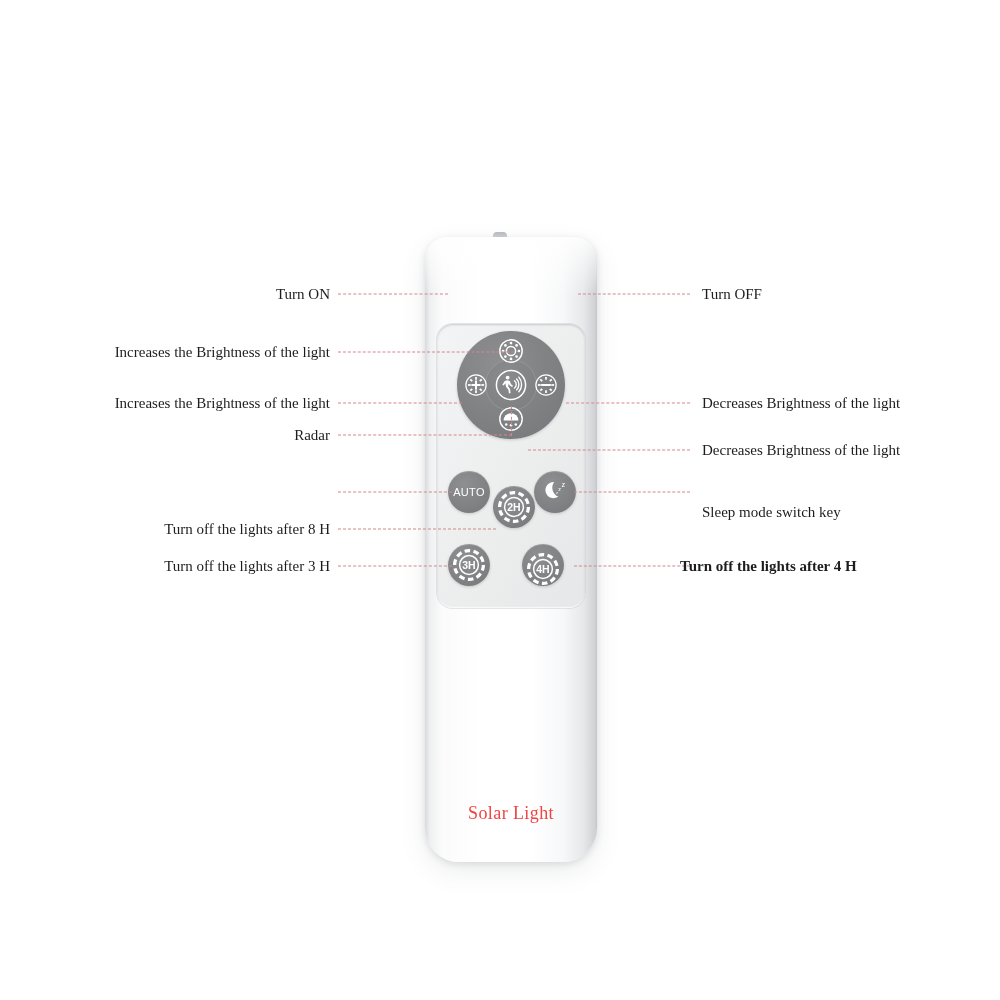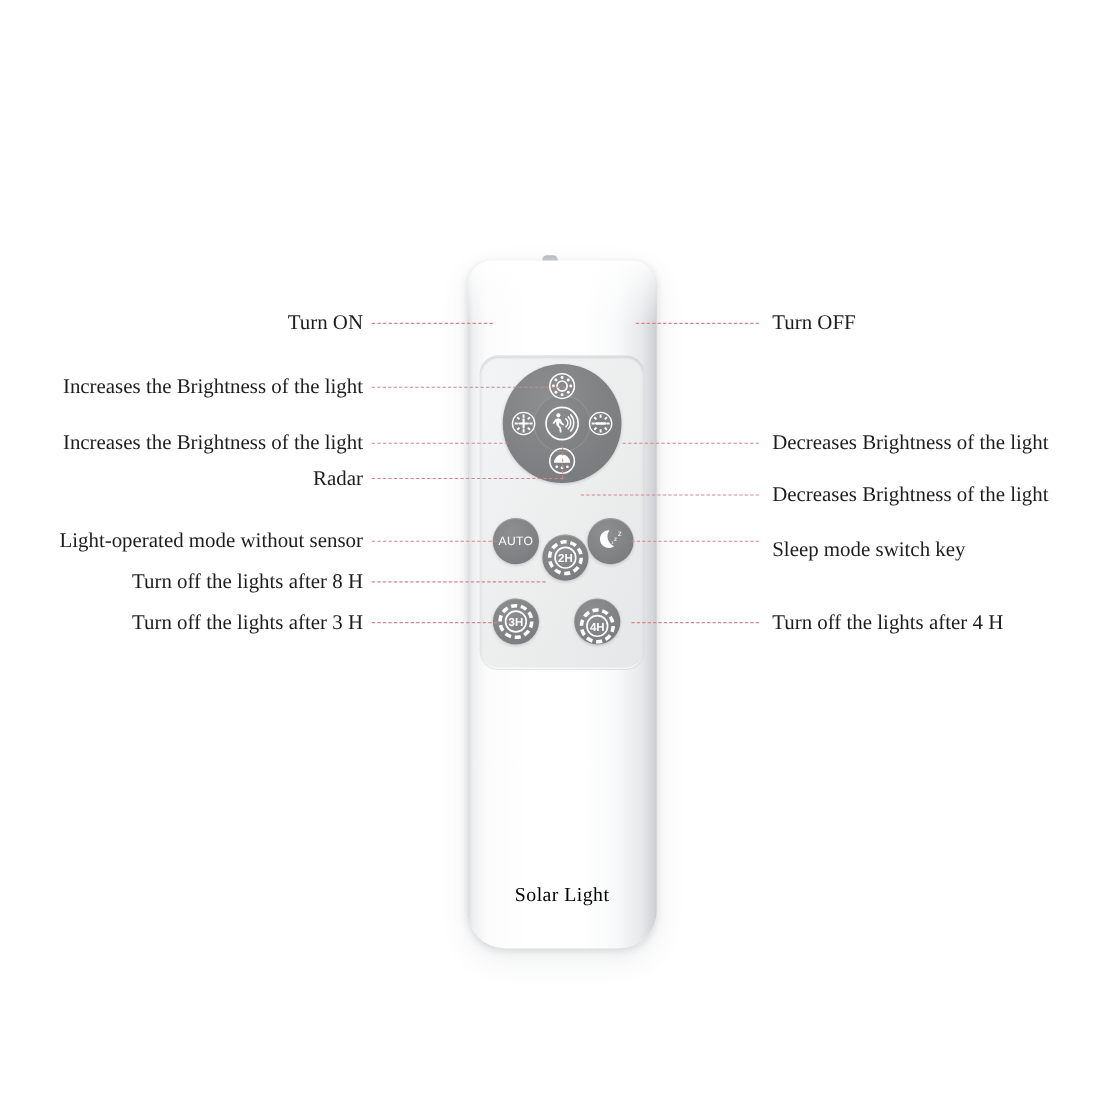--- a/index.html
+++ b/index.html
@@ -186,7 +186,7 @@
   .callout {
     position: absolute;
     font-family: "Liberation Serif", "DejaVu Serif", serif;
-    font-size: 19px;
+    font-size: 15px;
     color: #1d1d1f;
     white-space: nowrap;
     line-height: 1;

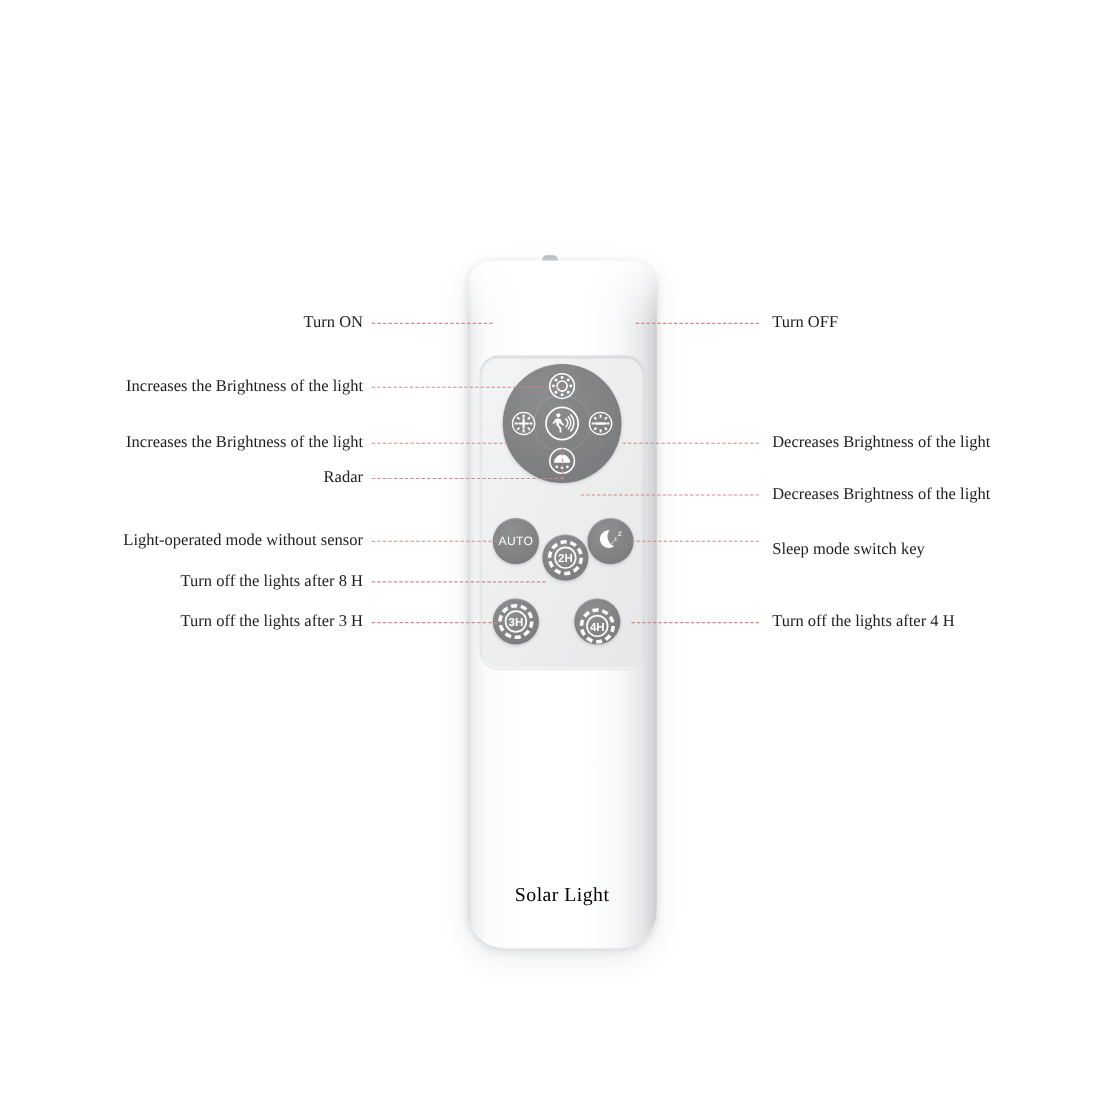--- a/index.html
+++ b/index.html
@@ -377,7 +377,6 @@
   <div class="callout left" style="right:670px; top:352px;">Increases the Brightness of the light</div>
   <div class="callout left" style="right:670px; top:403px;">Increases the Brightness of the light</div>
   <div class="callout left" style="right:670px; top:435px;">Radar</div>
-  <div class="callout left" style="right:670px; top:492px;">Light-operated mode without sensor</div>
   <div class="callout left" style="right:670px; top:529px;">Turn off the lights after 8 H</div>
   <div class="callout left" style="right:670px; top:566px;">Turn off the lights after 3 H</div>
 

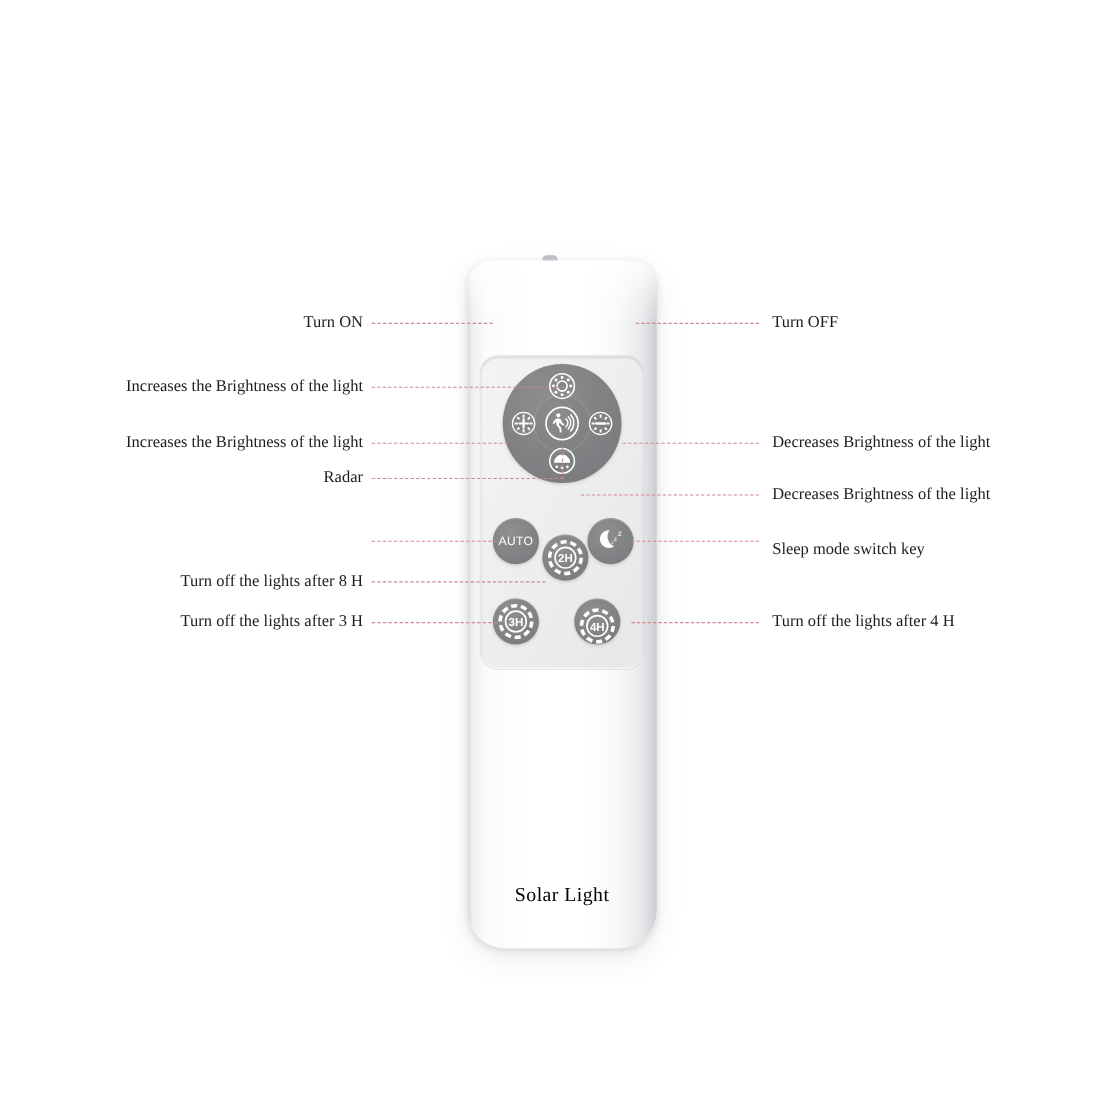--- a/index.html
+++ b/index.html
@@ -383,7 +383,7 @@
   <div class="callout right" style="left:702px; top:294px;">Turn OFF</div>
   <div class="callout right" style="left:702px; top:403px;">Decreases Brightness of the light</div>
   <div class="callout right" style="left:702px; top:450px;">Decreases Brightness of the light</div>
-  <div class="callout right" style="left:702px; top:500px;">Sleep mode switch key</div>
+  <div class="callout right" style="left:702px; top:512px;">Sleep mode switch key</div>
   <div class="callout right" style="left:702px; top:566px;">Turn off the lights after 4 H</div>
 
 </div>

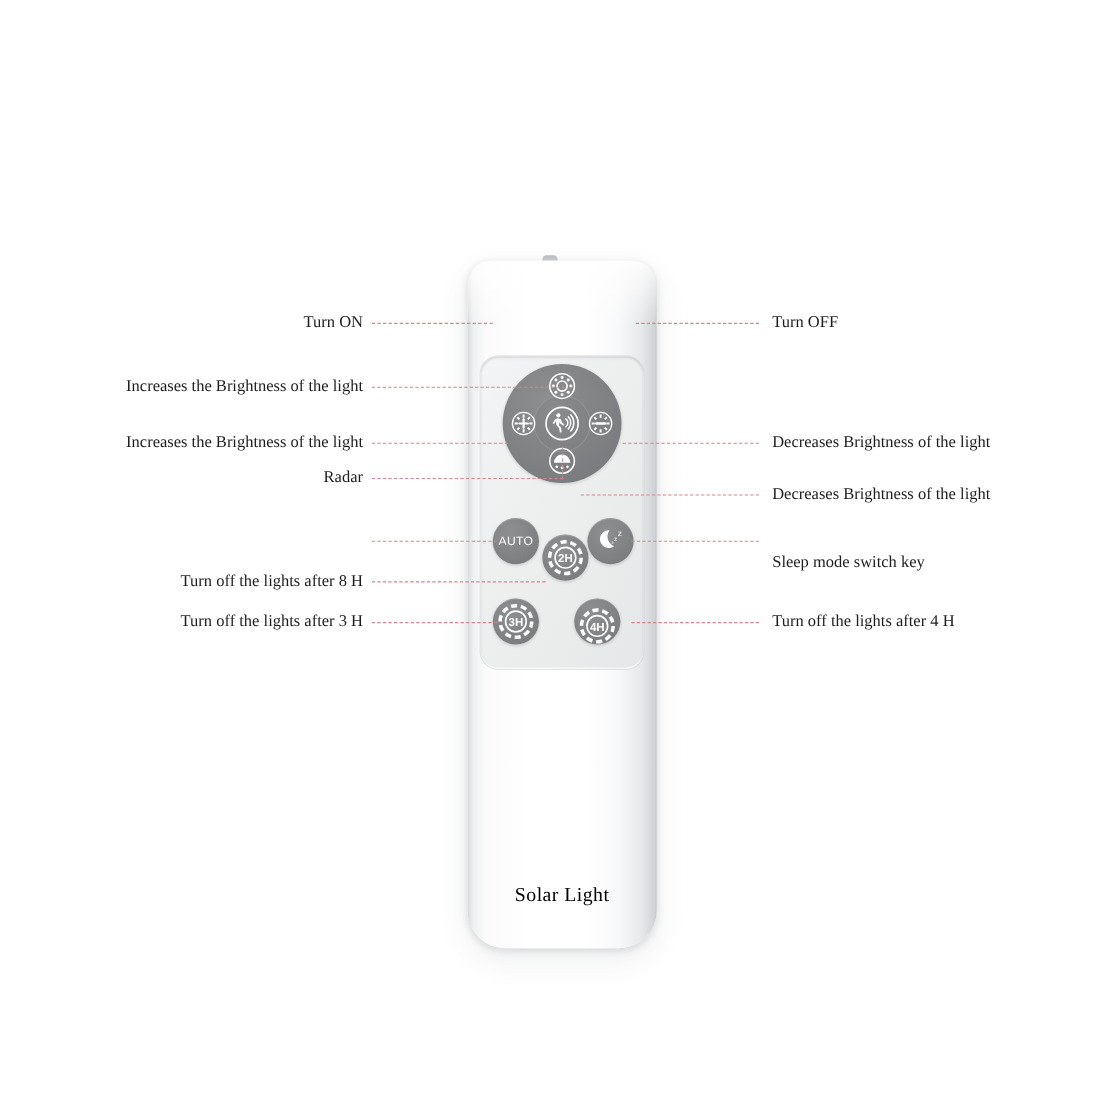--- a/index.html
+++ b/index.html
@@ -384,7 +384,7 @@
   <div class="callout right" style="left:702px; top:403px;">Decreases Brightness of the light</div>
   <div class="callout right" style="left:702px; top:450px;">Decreases Brightness of the light</div>
   <div class="callout right" style="left:702px; top:512px;">Sleep mode switch key</div>
-  <div class="callout right" style="left:702px; top:566px;">Turn off the lights after 4 H</div>
+  <div class="callout right" style="left:680px; top:566px;font-weight:bold;">Turn off the lights after 4 H</div>
 
 </div>
 

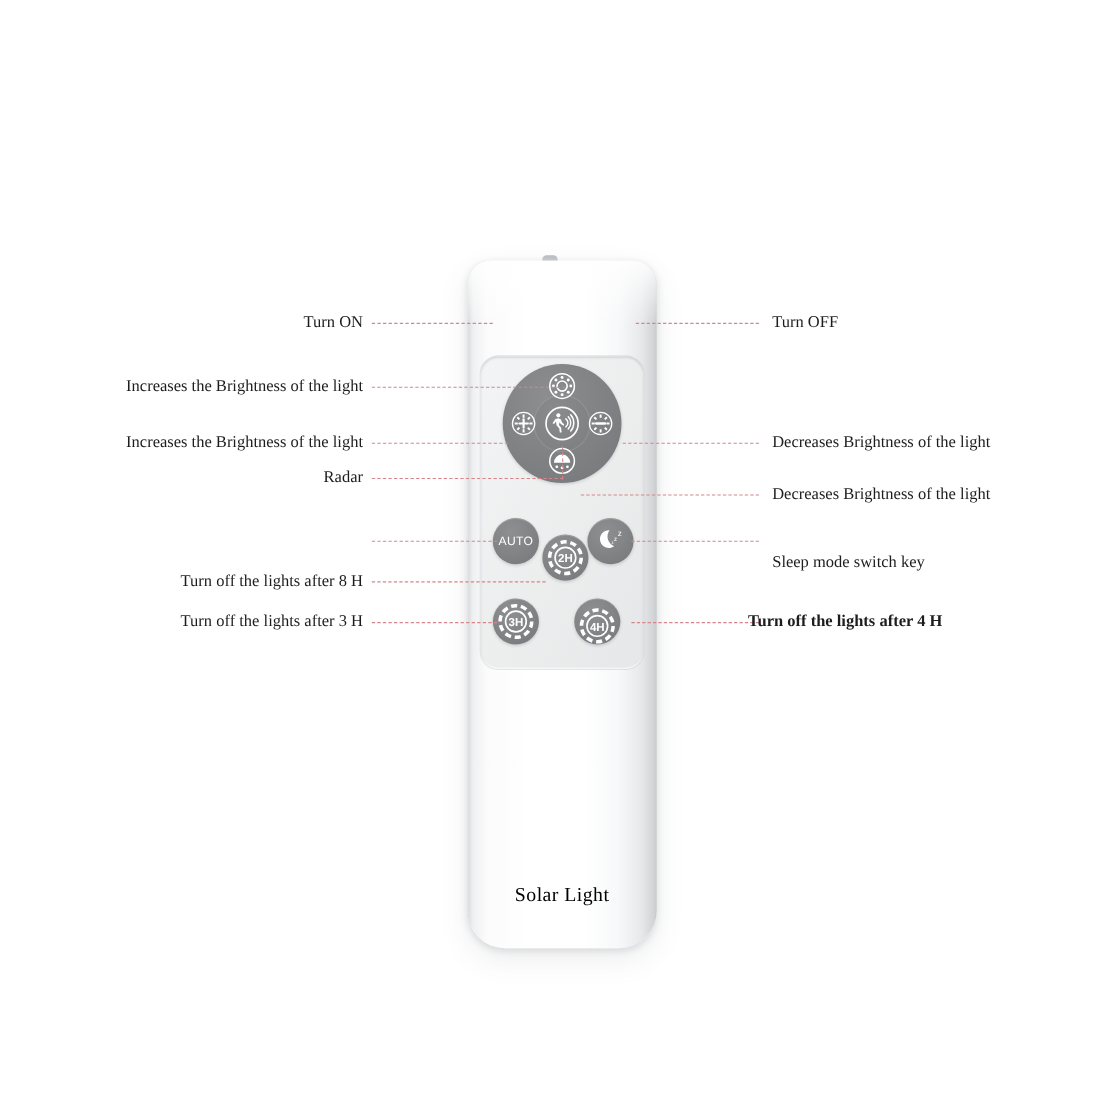--- a/index.html
+++ b/index.html
@@ -178,7 +178,7 @@
     text-align: center;
     font-family: "Liberation Serif", serif;
     font-size: 18px;
-    color: #000000;
+    color: #ef4444;
     letter-spacing: 0.4px;
   }
 

